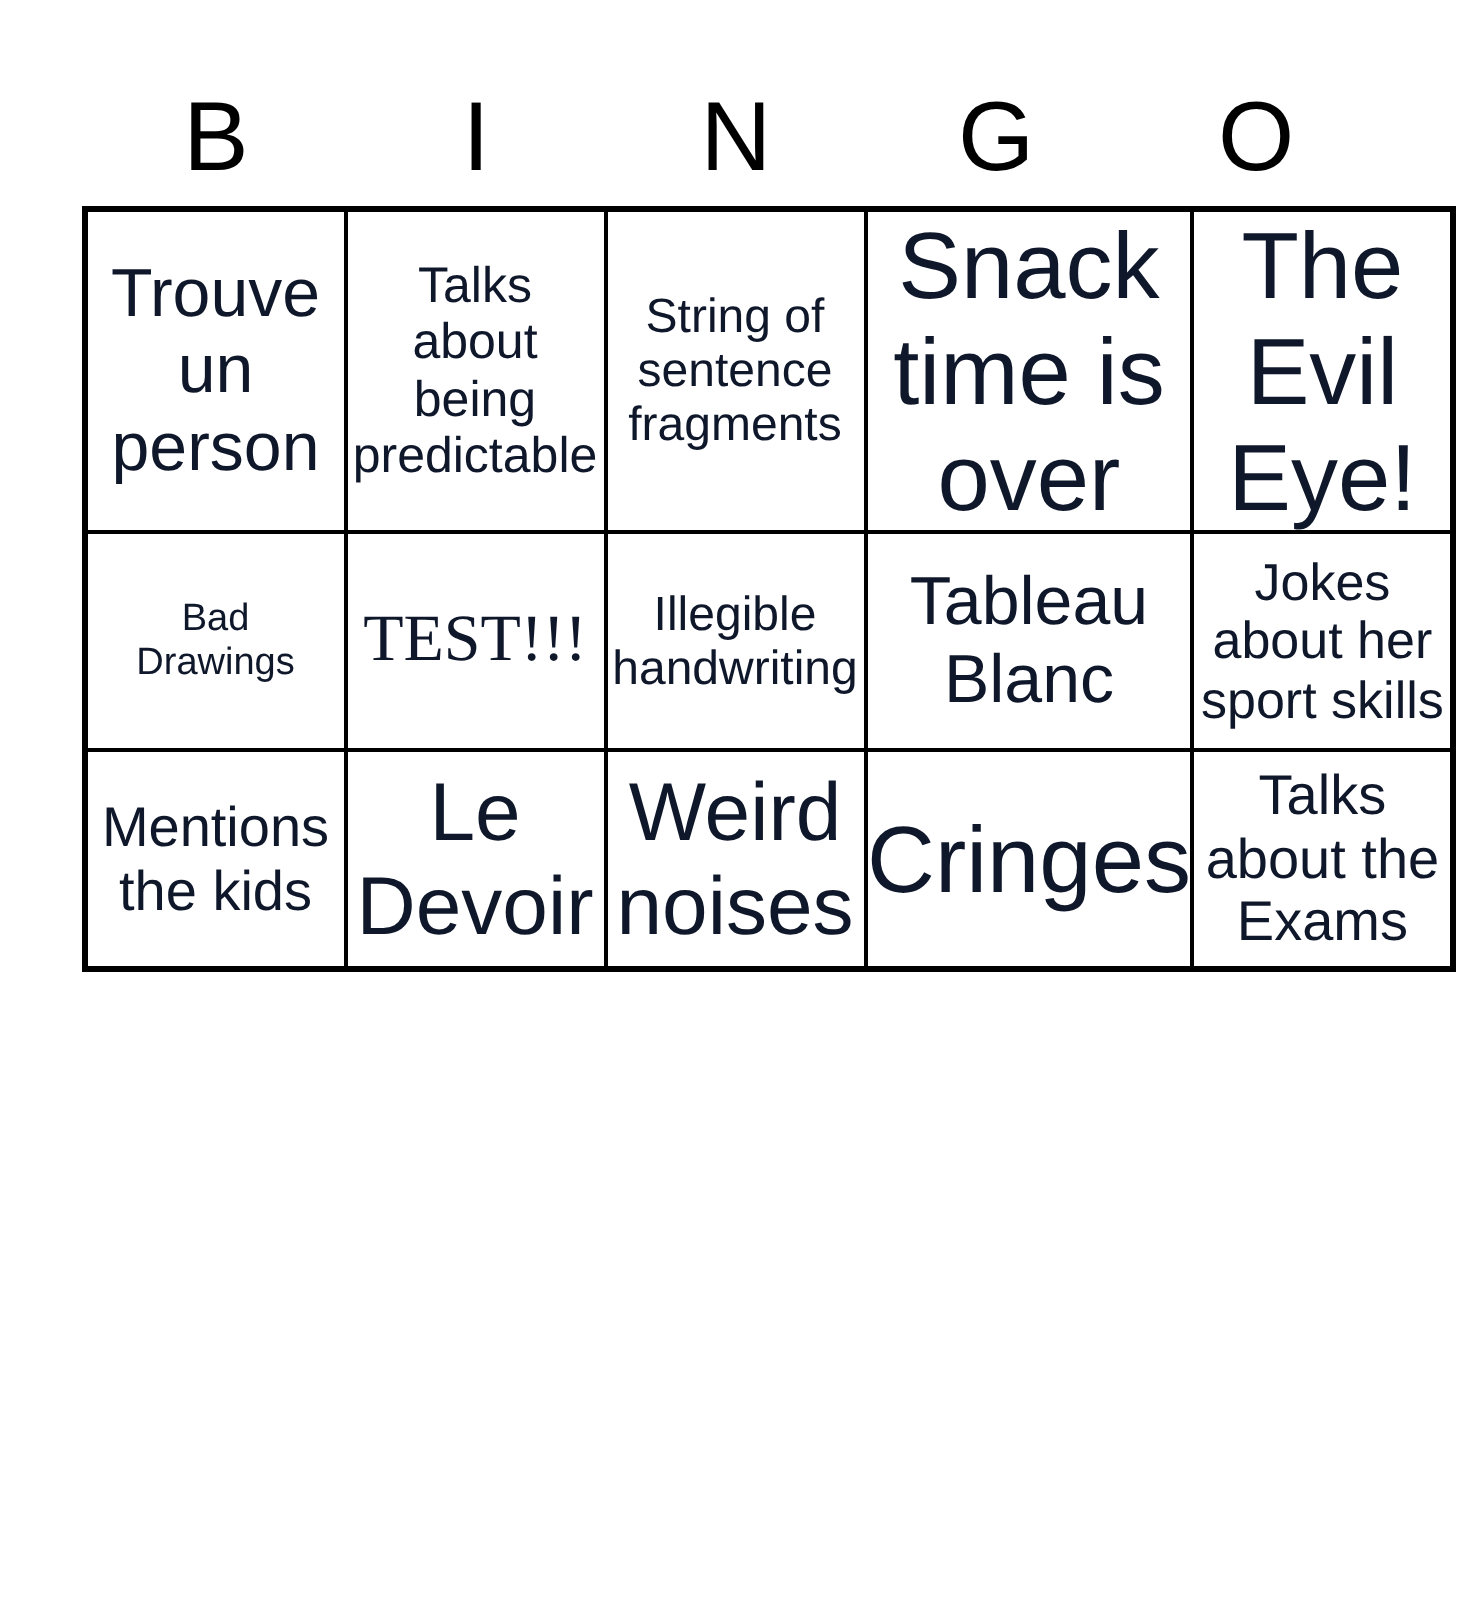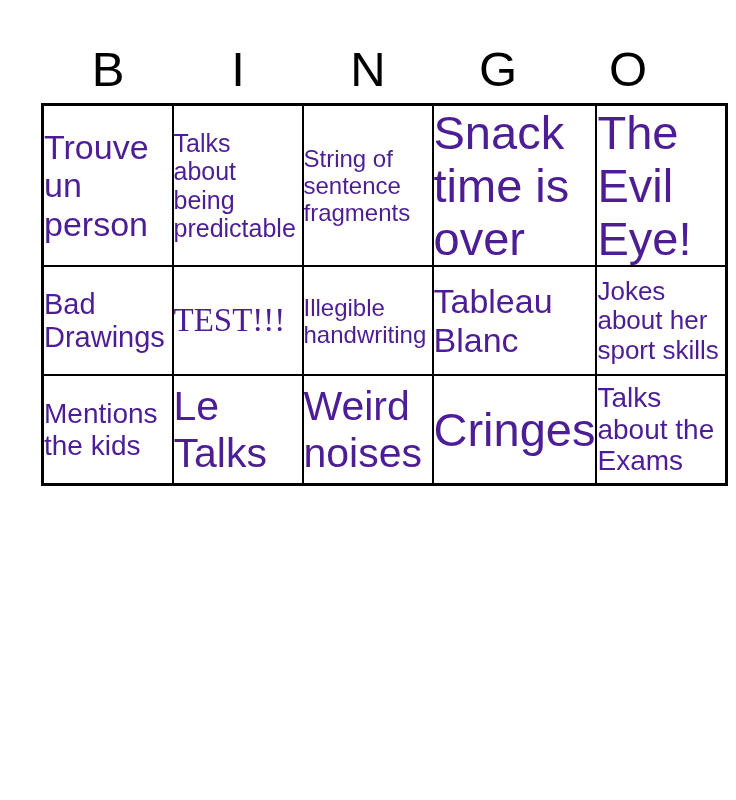--- a/index.html
+++ b/index.html
@@ -36,13 +36,13 @@
   table.bingo-grid td {
     width: 130px; height: 109px;
     border: 2px solid #000000;
-    text-align: left;
+    text-align: center;
     vertical-align: middle;
     white-space: pre-line;
     line-height: 1.13;
     padding: 0;
     overflow: hidden;
-    color: #4c1d95;
+    color: #0f172a;
   }
   .f24 { font-size: 24px; }
   .f25 { font-size: 25px; }

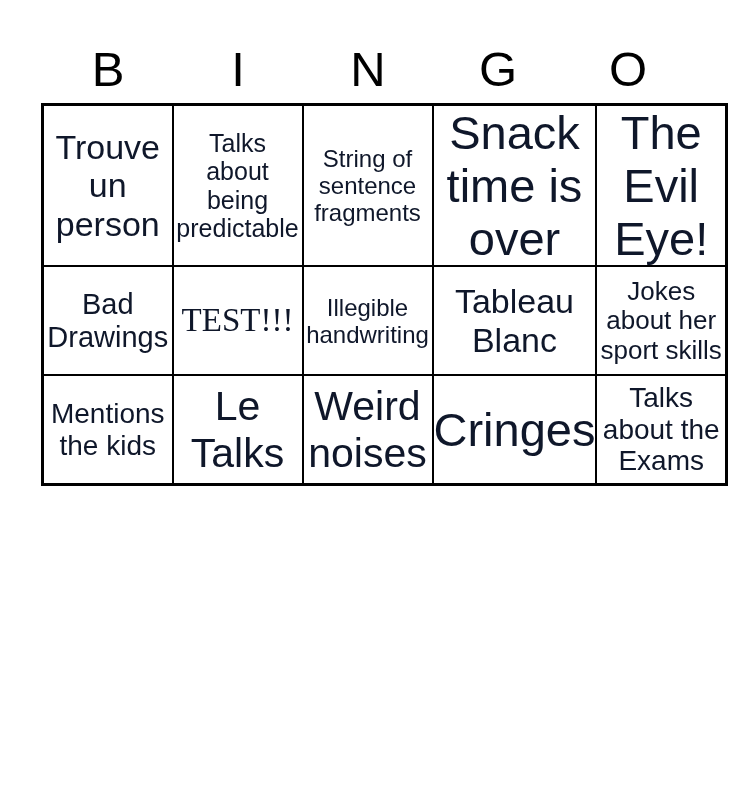--- a/index.html
+++ b/index.html
@@ -49,7 +49,7 @@
   .f26 { font-size: 26px; }
   .f27 { font-size: 24px; }
   .f28 { font-size: 28px; }
-  .f29 { font-size: 29px; }
+  .f29 { font-size: 19px; }
   .f30 { font-size: 30px; }
   .f33 { font-size: 33px; font-family: Liberation Serif, serif; }
   .f34 { font-size: 34px; }

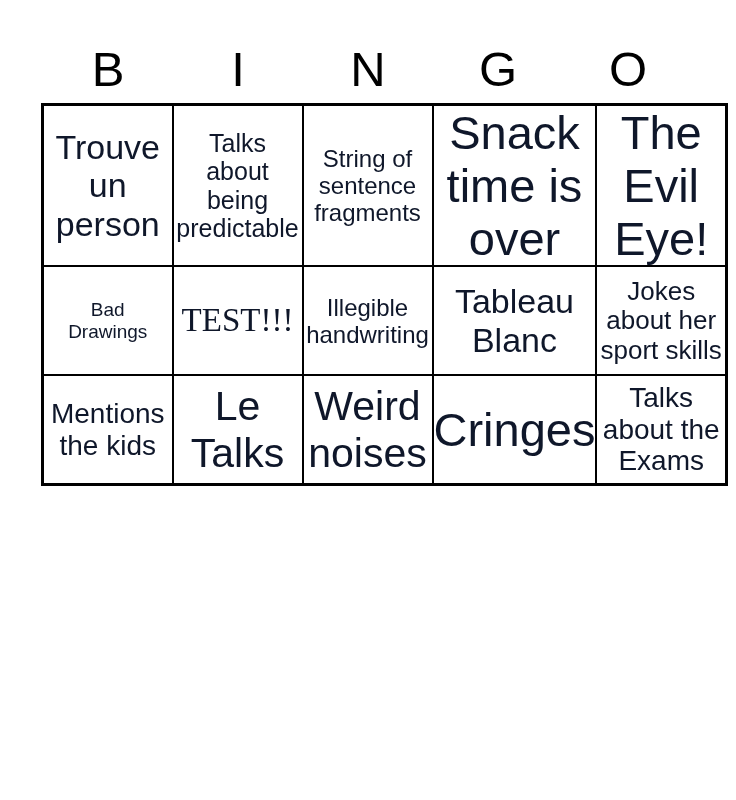--- a/index.html
+++ b/index.html
@@ -107,7 +107,7 @@
         <td class="f28">Mentions
 the kids</td>
         <td class="f41">Le
-Talks</td>
+Devoir</td>
         <td class="f41">Weird
 noises</td>
         <td class="f35">Cringes</td>

